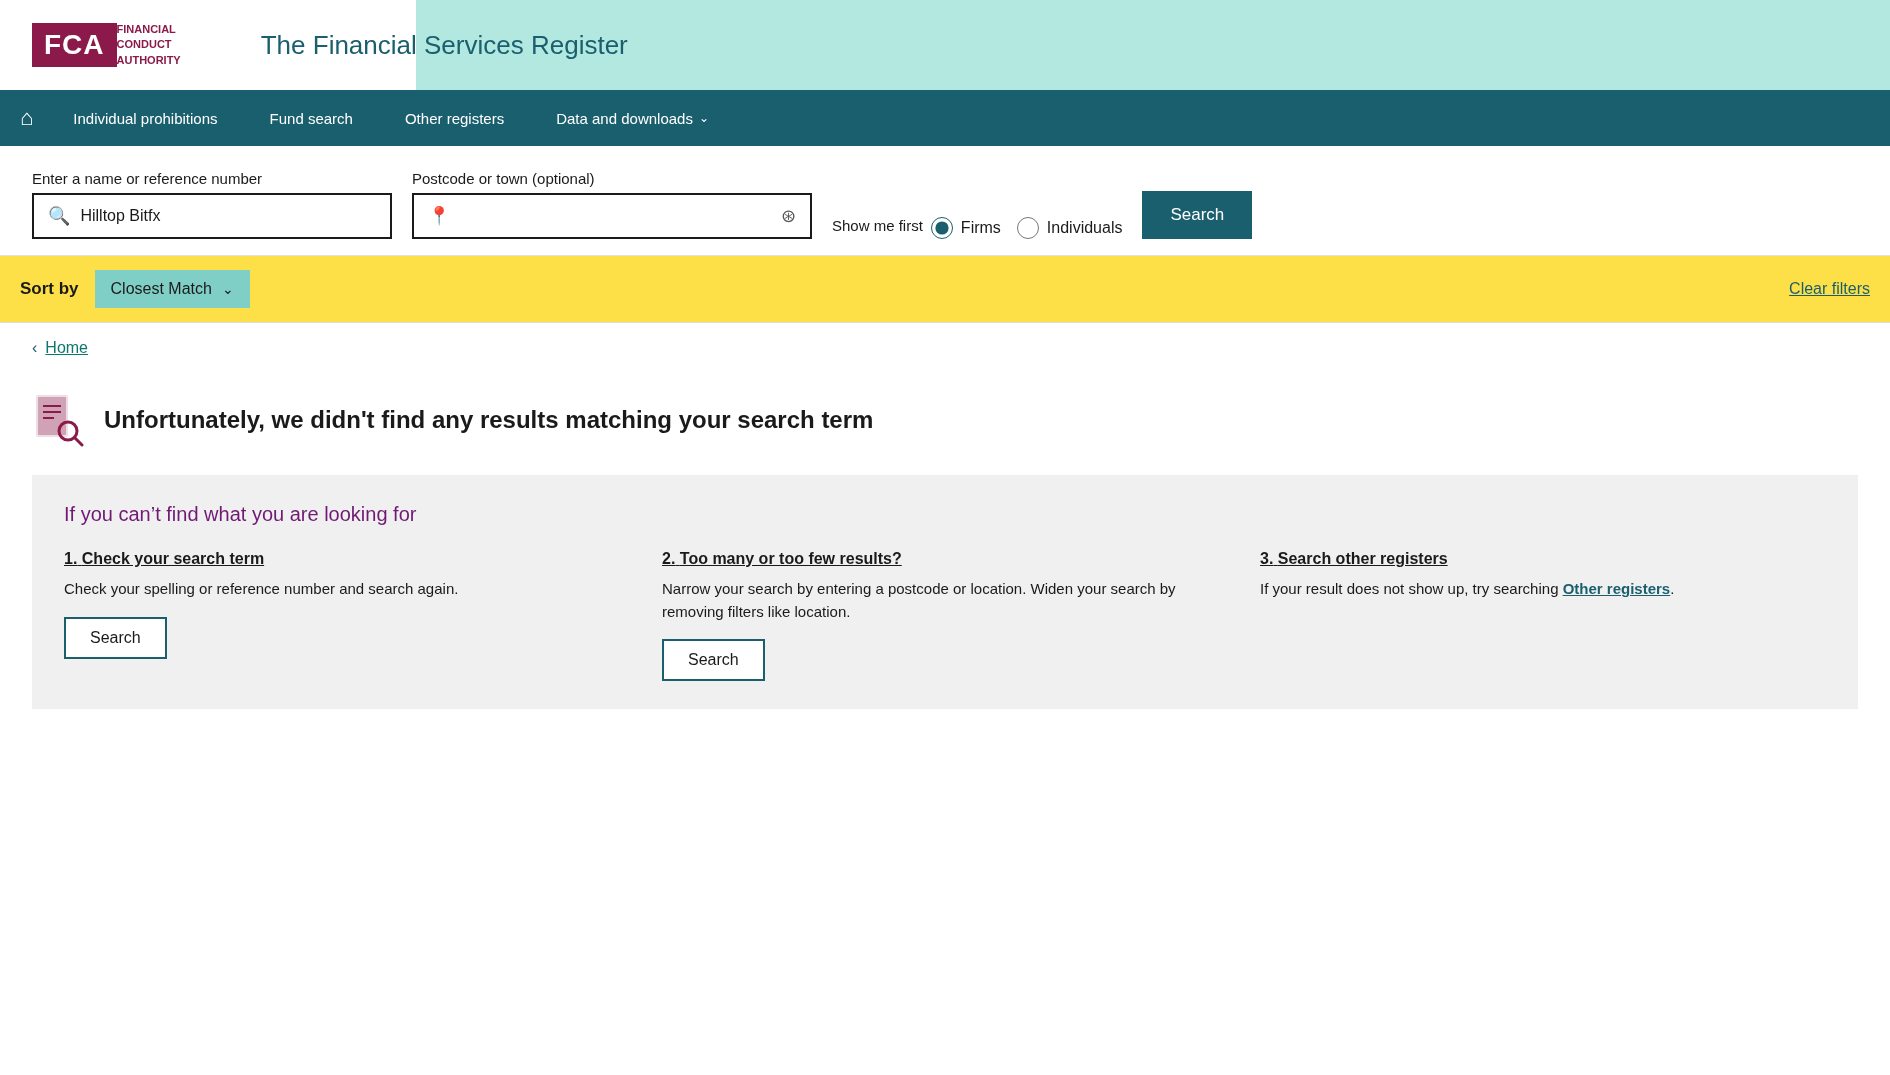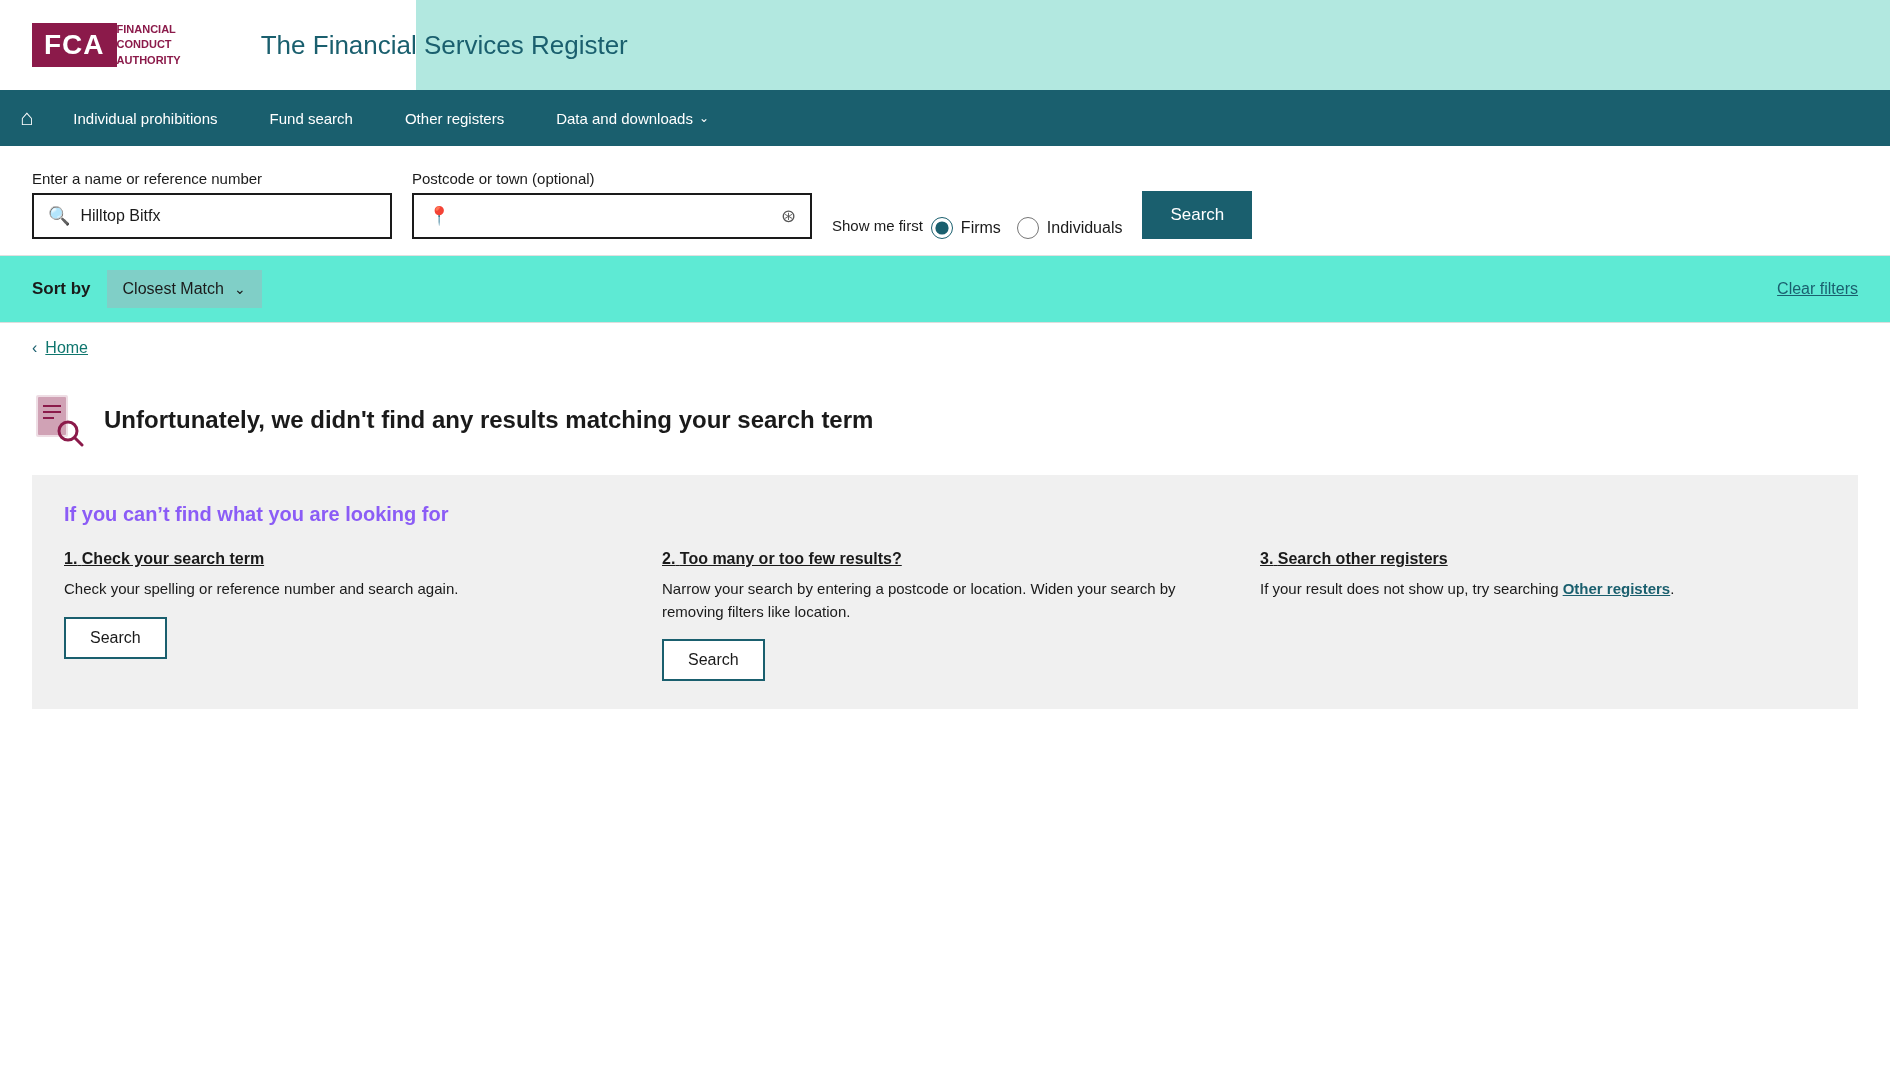--- a/index.html
+++ b/index.html
@@ -186,11 +186,11 @@
 
     
     .sort-bar {
-      background: #5eead4;
+      background: #fde047;
       display: flex;
       align-items: center;
       justify-content: space-between;
-      padding: 14px 32px;
+      padding: 14px 20px;
       border-bottom: 1px solid #ddd;
     }
     .sort-left {

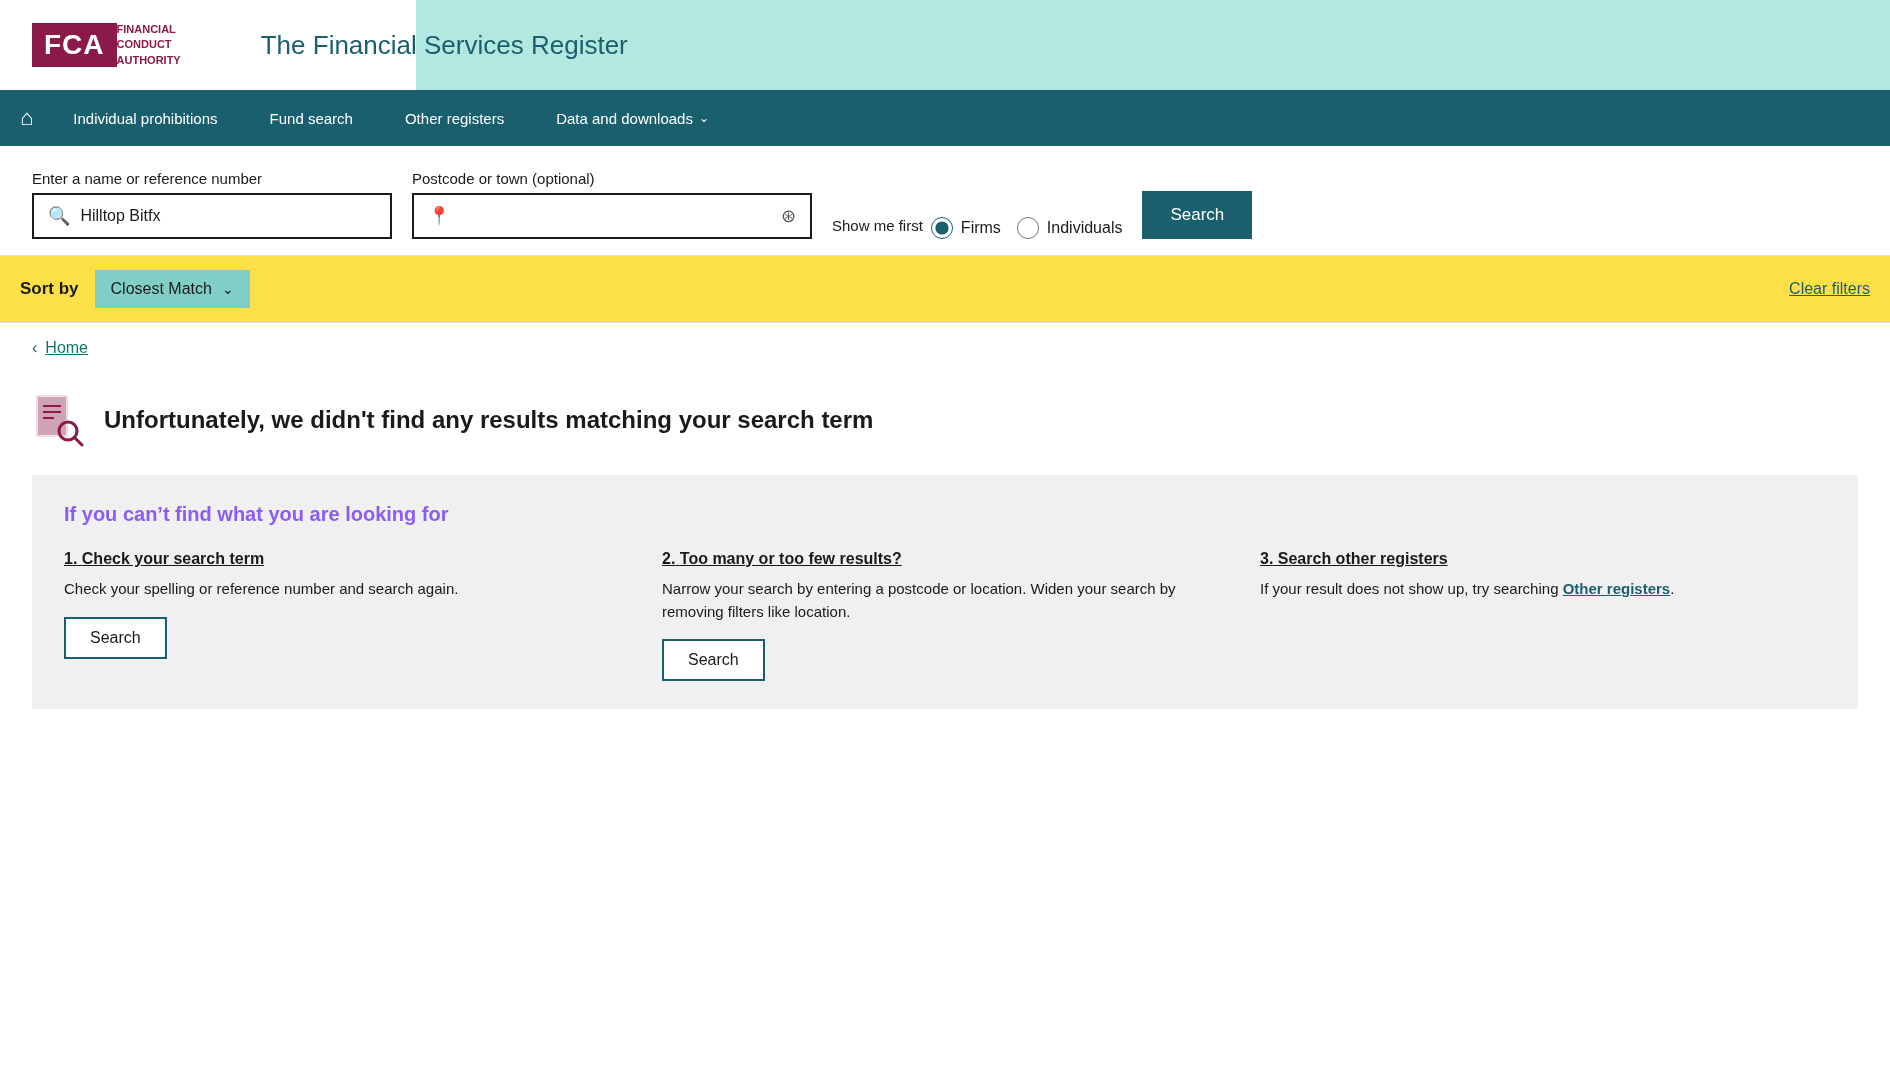--- a/index.html
+++ b/index.html
@@ -273,8 +273,8 @@
     }
     .help-box-title {
       font-size: 20px;
-      font-weight: bold;
-      color: #8b5cf6;
+      font-weight: normal;
+      color: #701a75;
       margin-bottom: 24px;
     }
     .help-columns {

